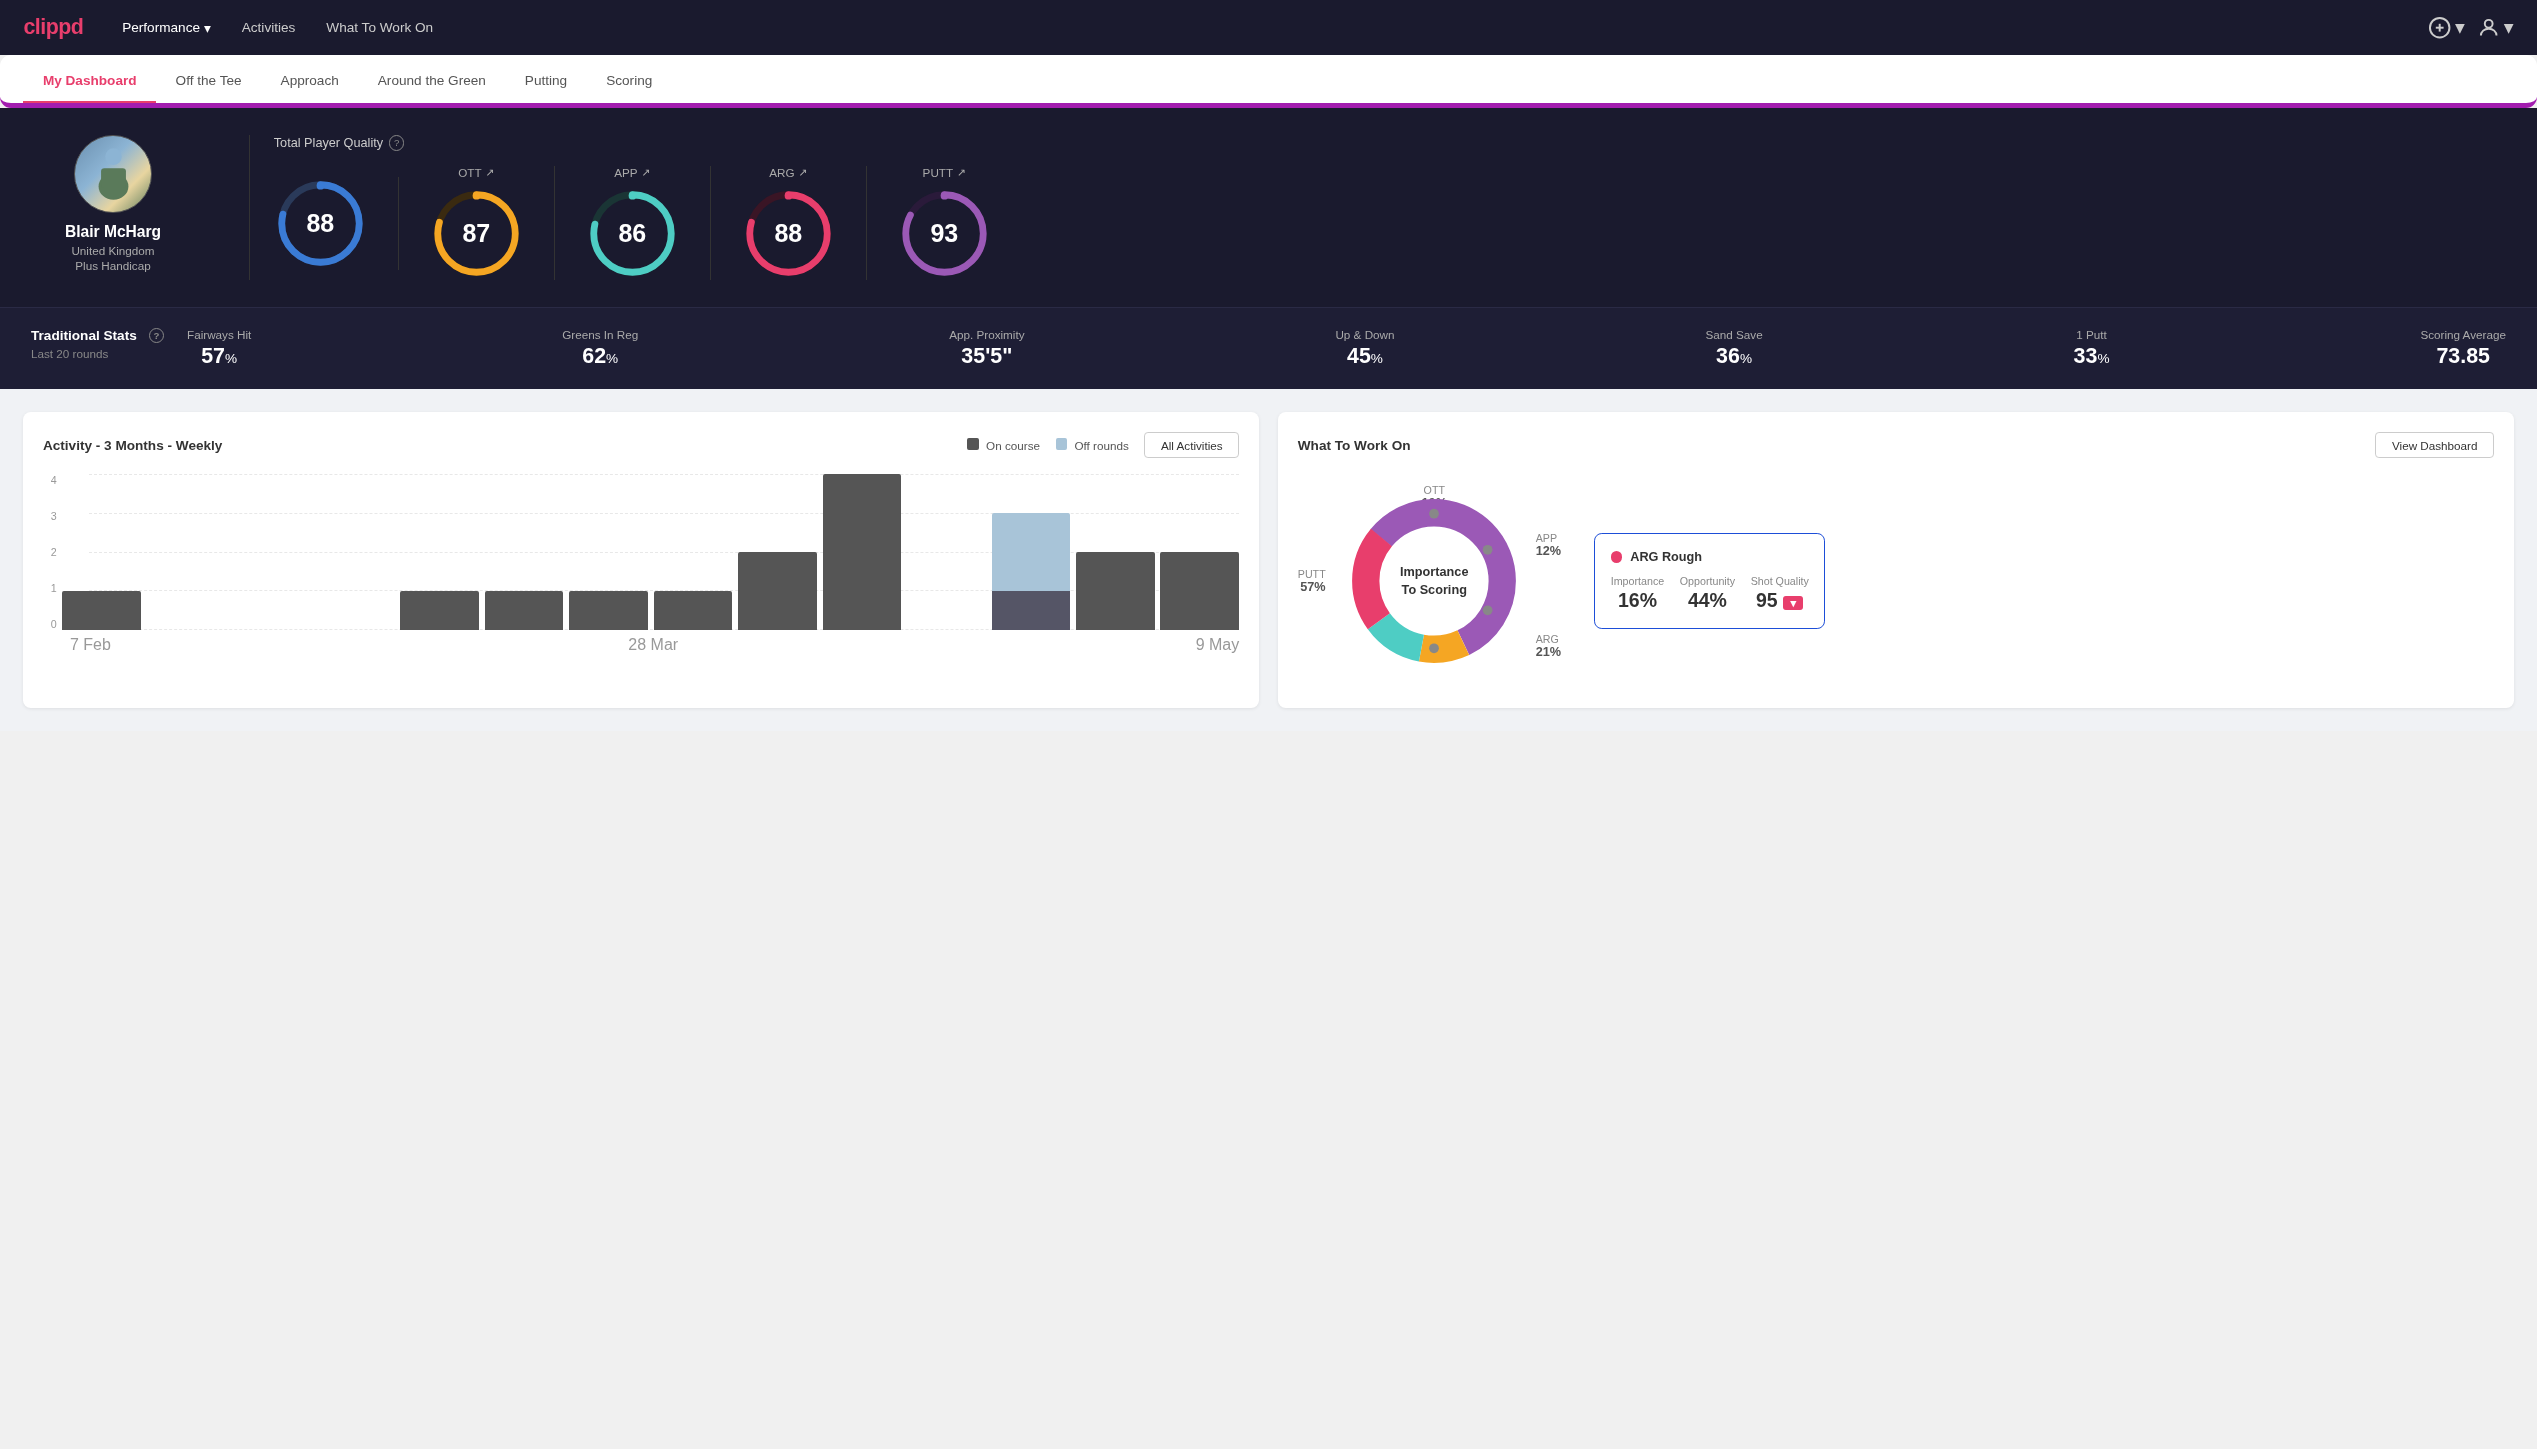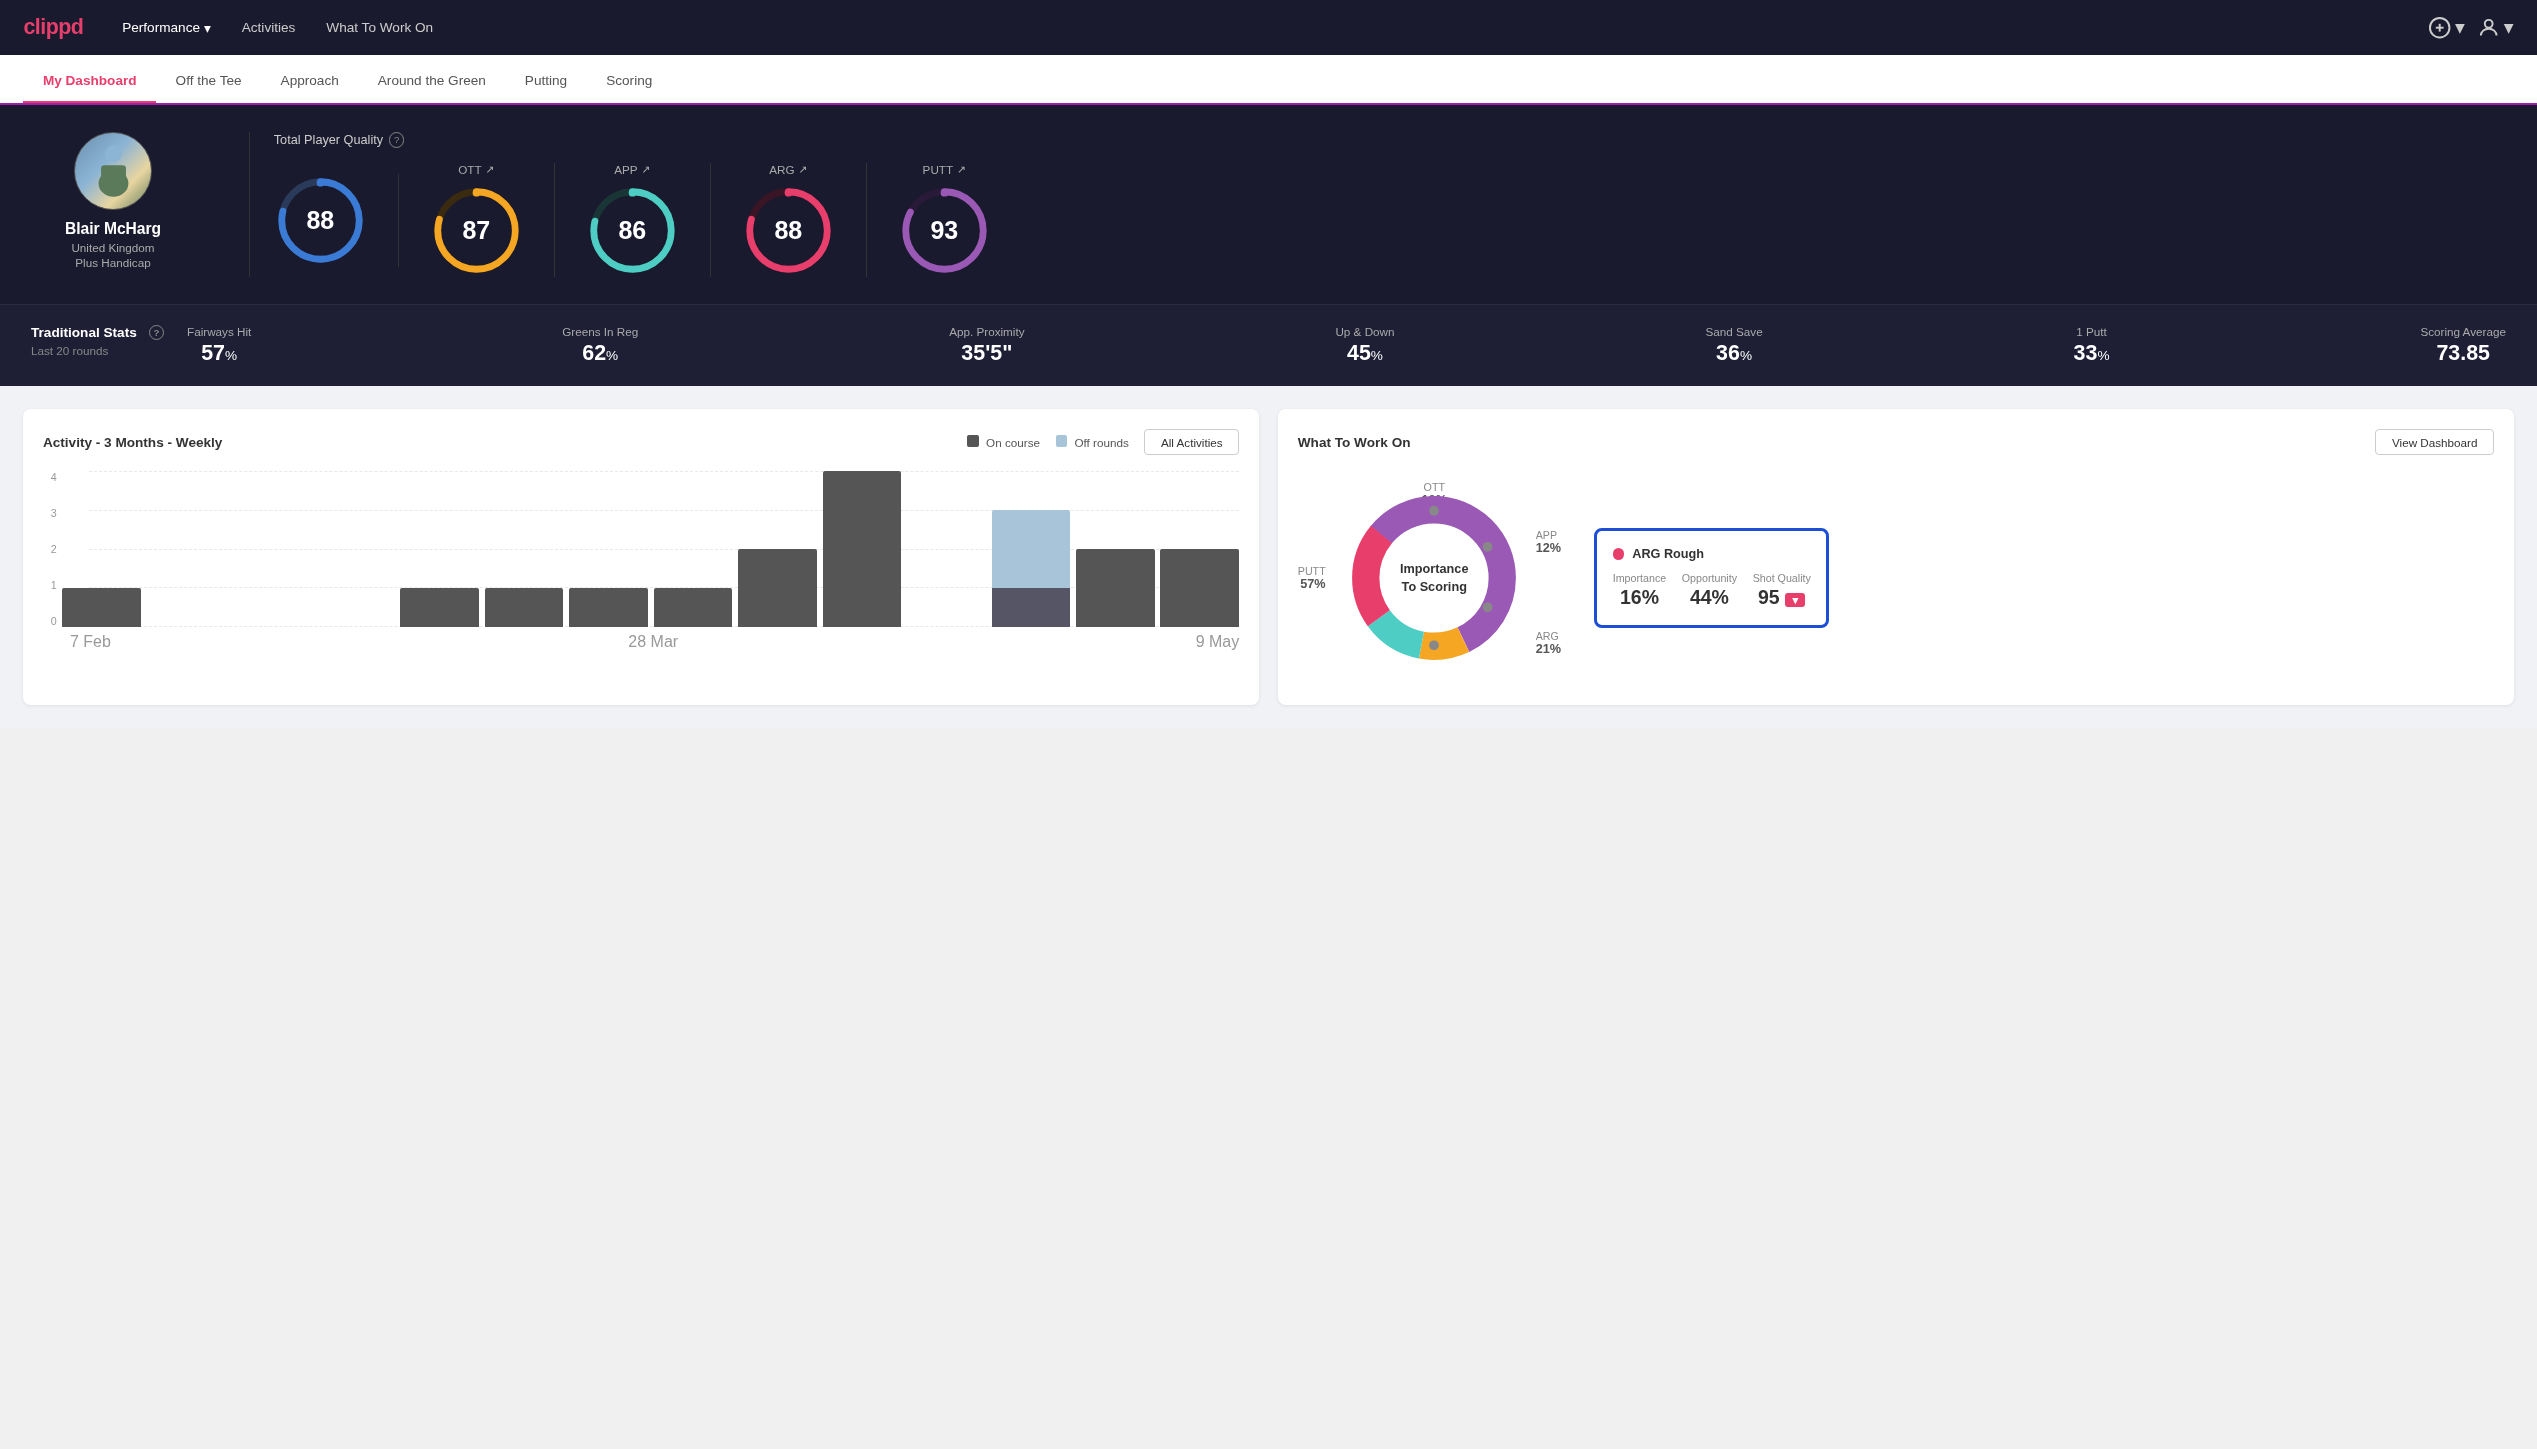--- a/index.html
+++ b/index.html
@@ -51,7 +51,8 @@
       display: flex;
       align-items: center;
       padding: 0 23.4px;
-      border-bottom: 2px solid #a21caf;
+      border-bottom: 5px solid #a21caf;
+      border-radius: 11px;
     }
     .tab {
       padding: 17.5px 19.5px 13.6px;

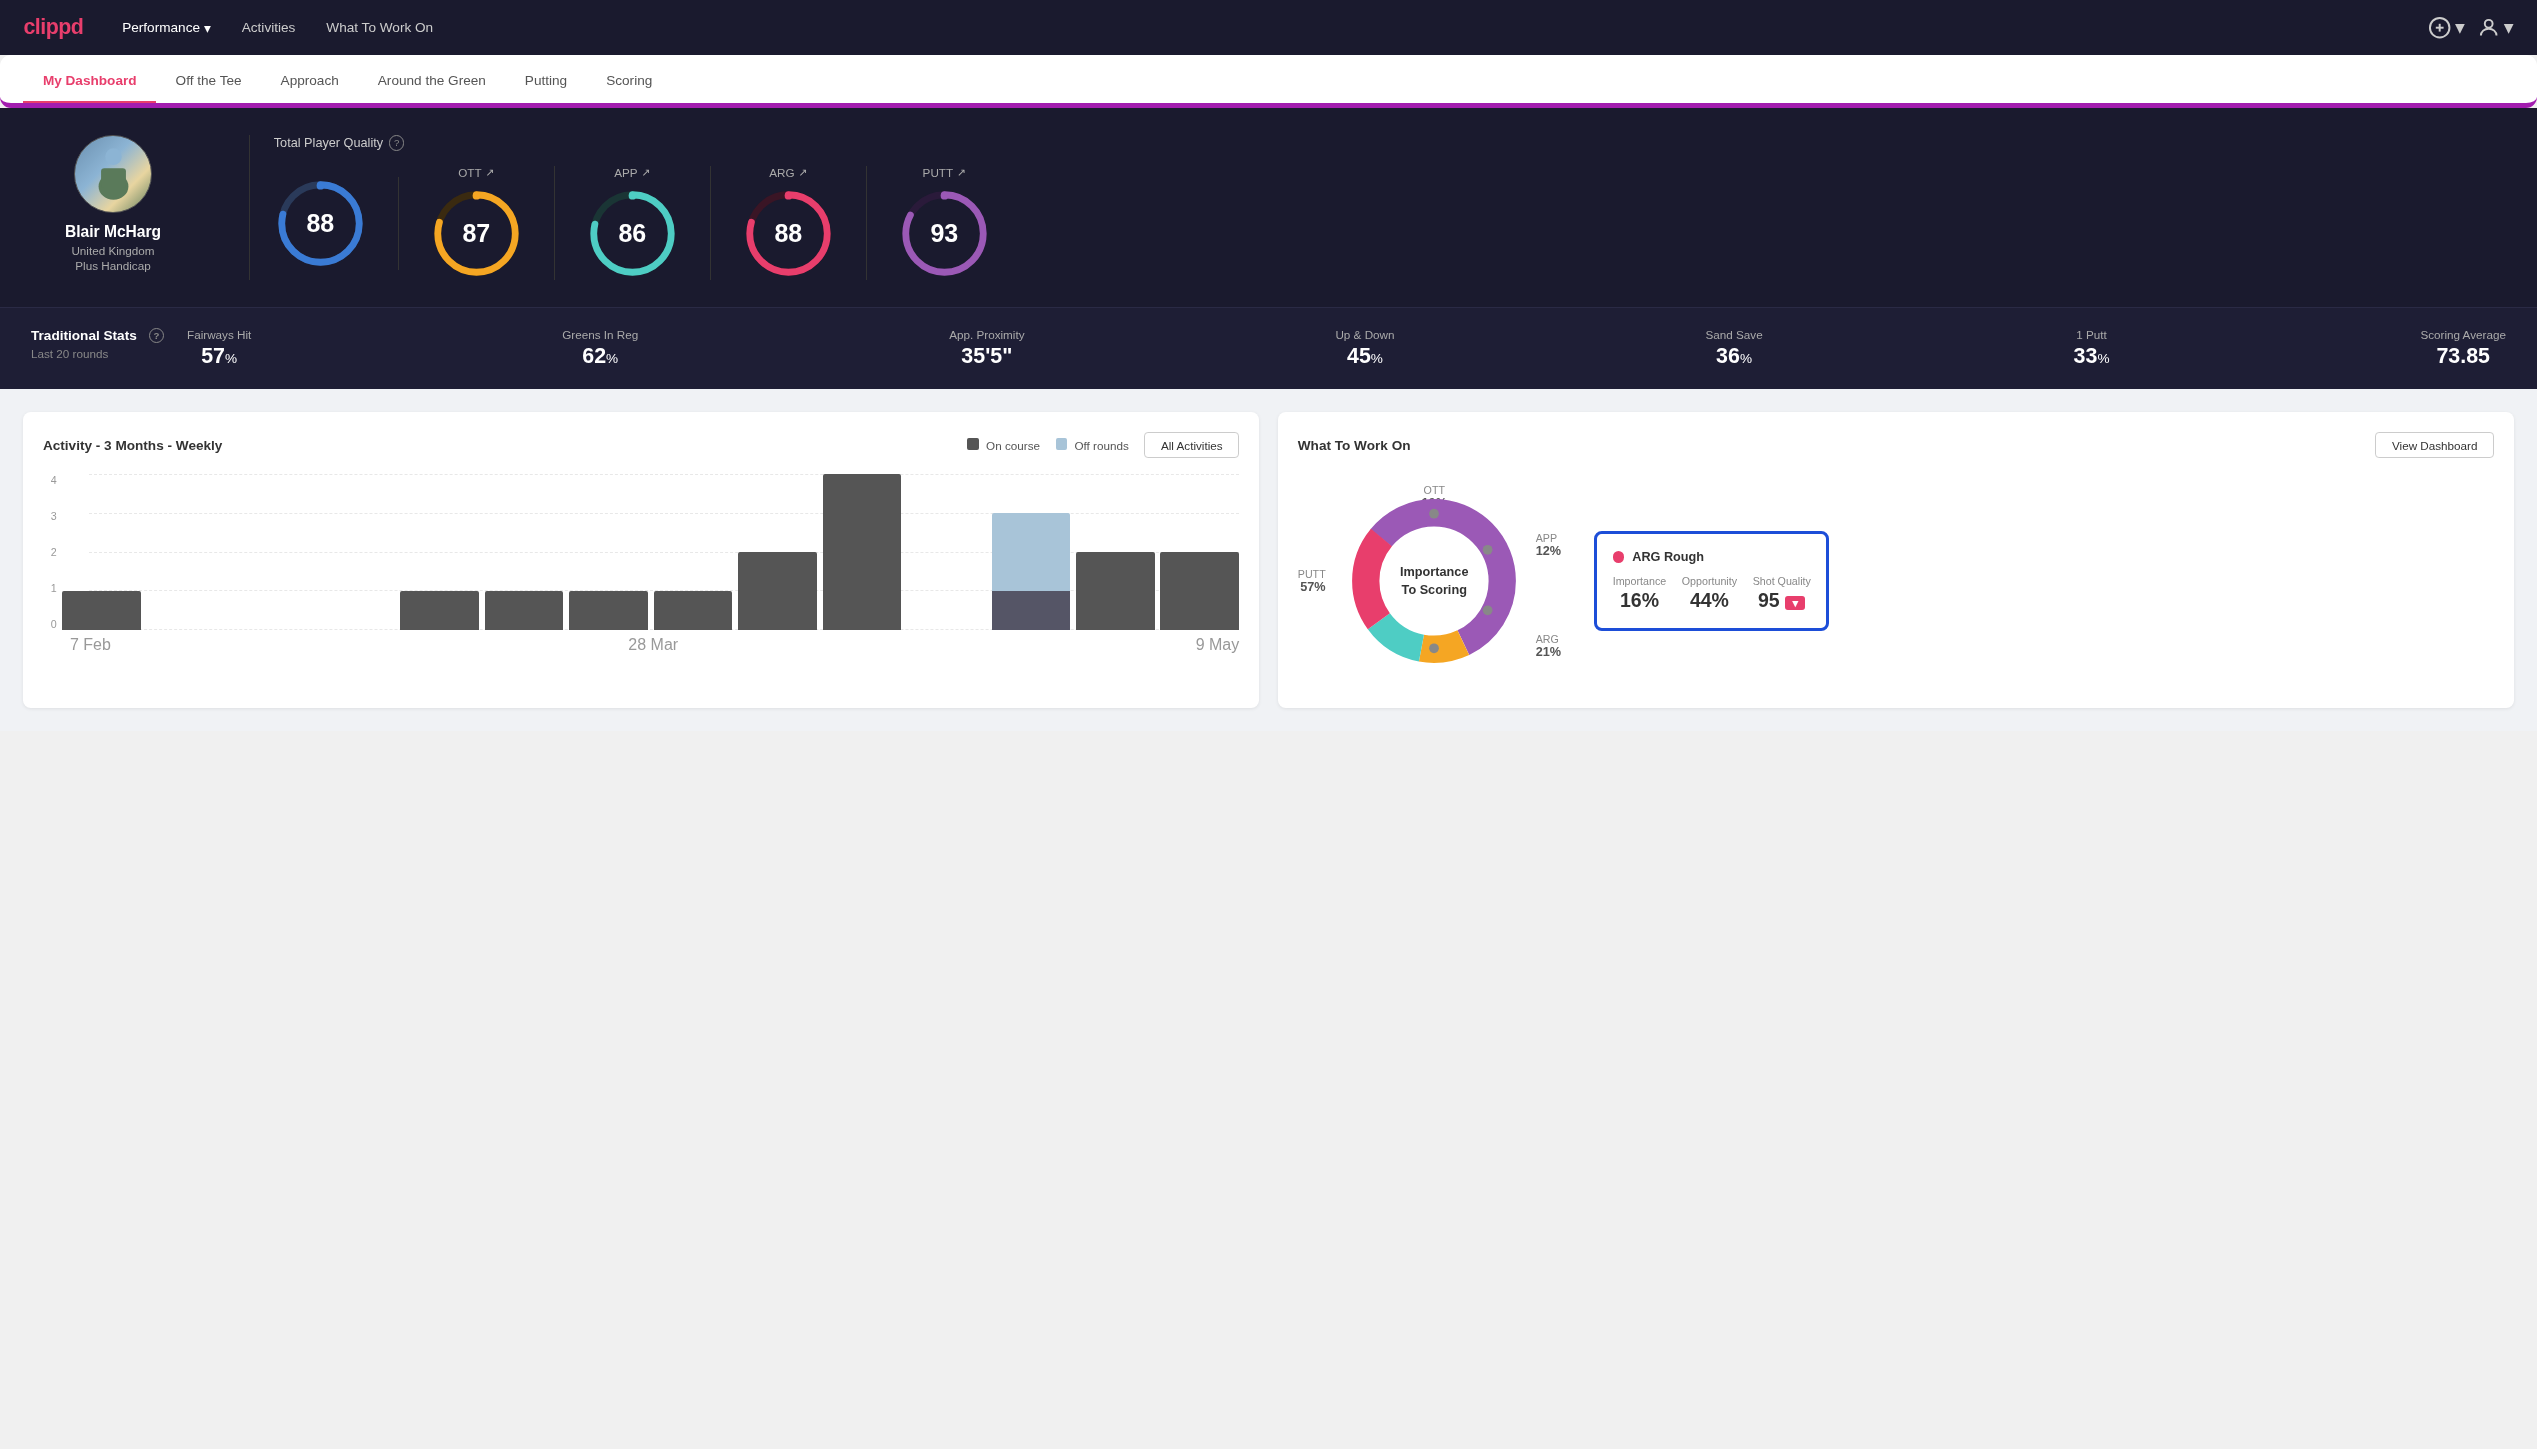--- a/index.html
+++ b/index.html
@@ -364,7 +364,7 @@
 
     .wtw-info-card {
       background: #fff;
-      border: 3px solid #1d4ed8;
+      border: 1px solid #1d4ed8;
       border-radius: 7.8px;
       padding: 15.6px;
       min-width: 214px;

